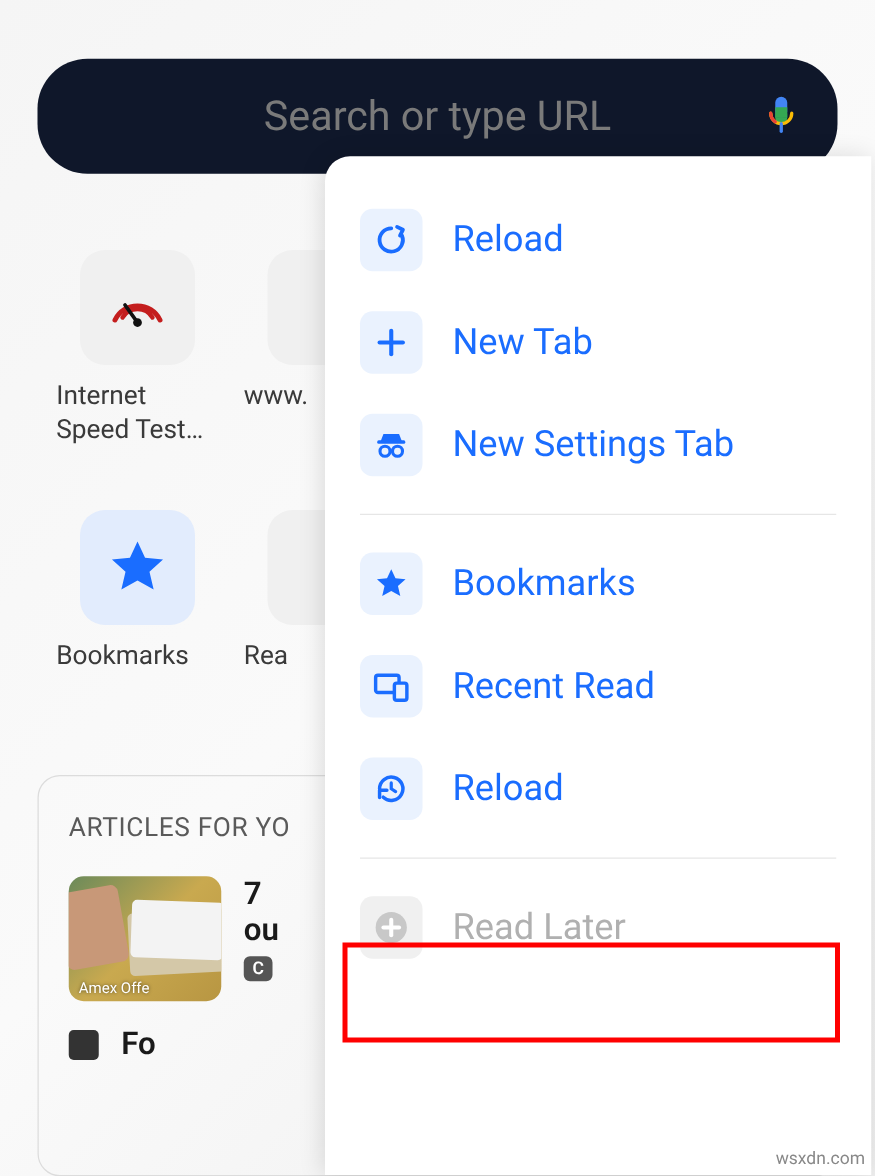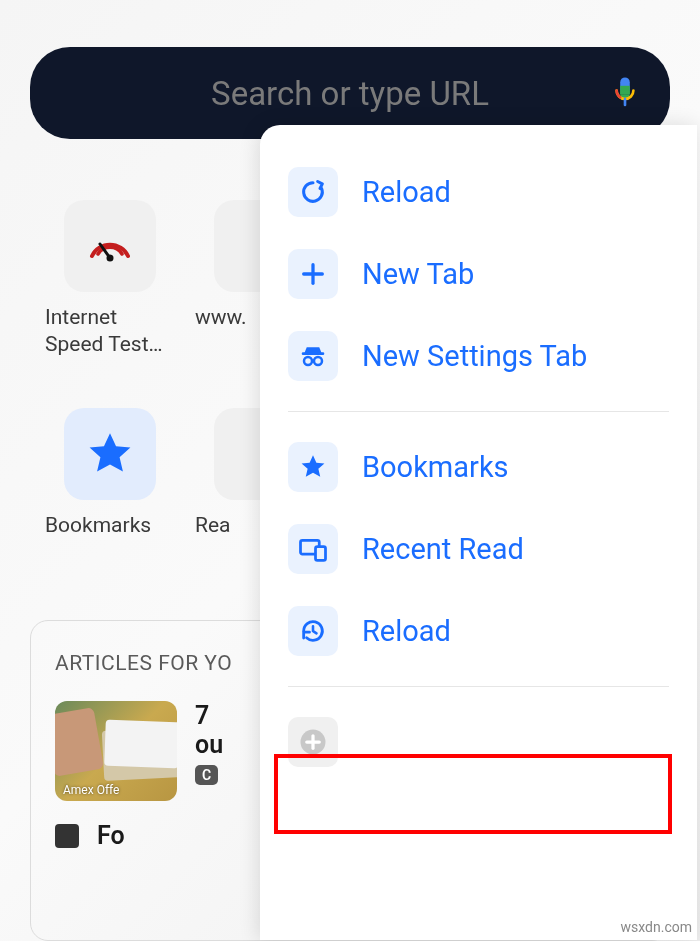--- a/index.html
+++ b/index.html
@@ -348,6 +348,7 @@
         <line x1="7" y1="12" x2="17" y2="12" stroke="#fff" stroke-width="2.6" stroke-linecap="round"></line>
       </svg>
     </div>
+    <span class="menu-label disabled">Read Later</span>
   </div>
 
 </div>

